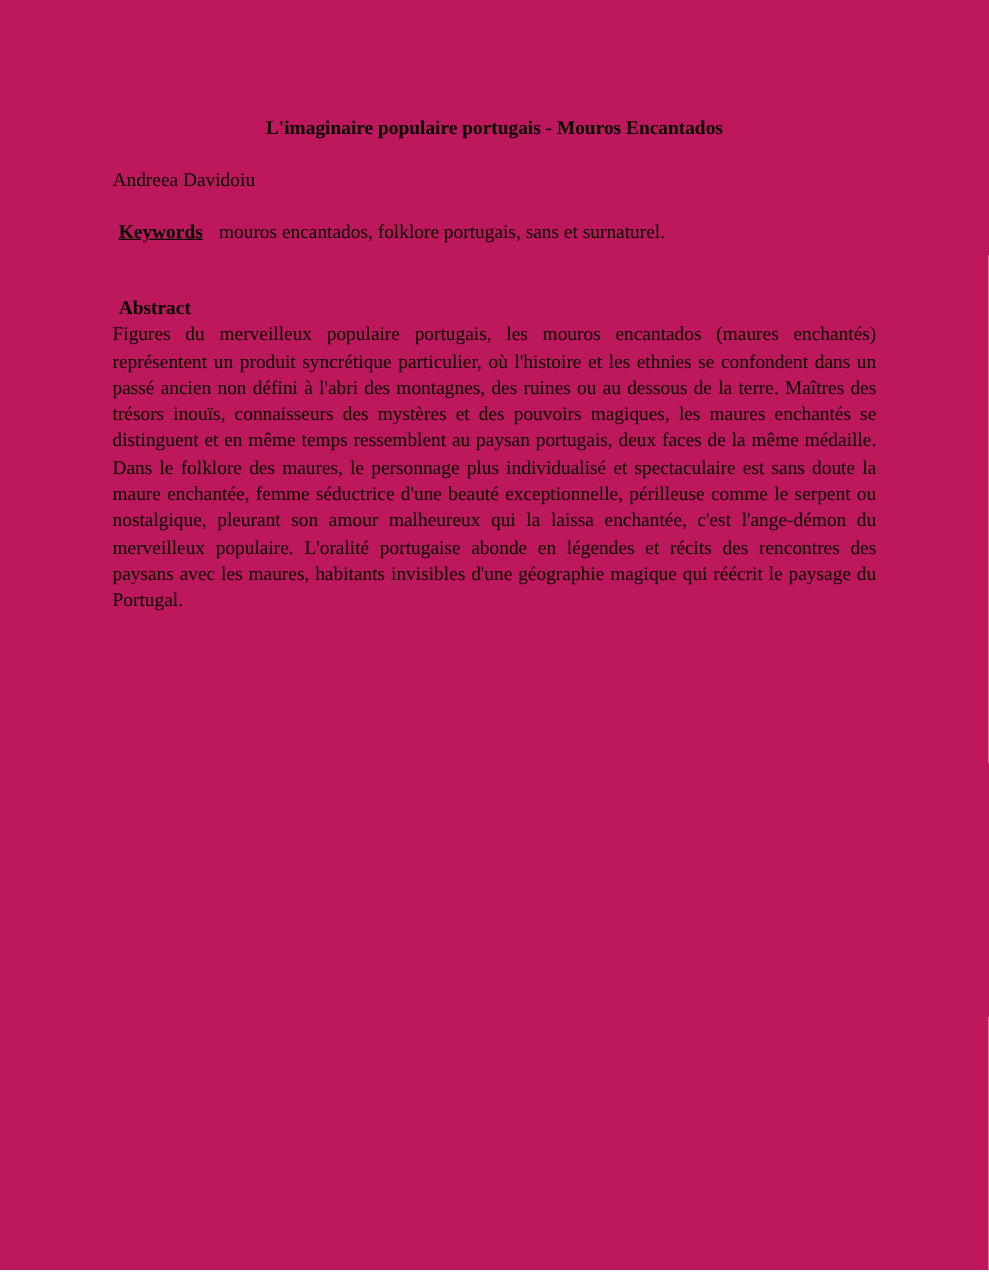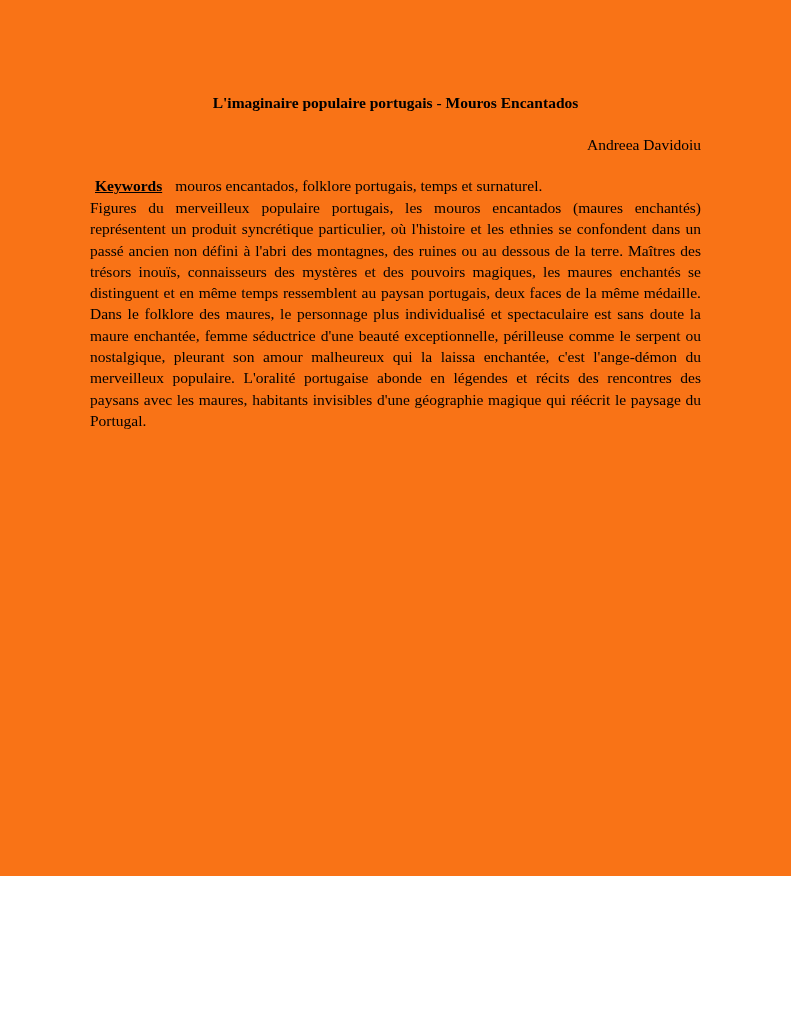--- a/index.html
+++ b/index.html
@@ -10,8 +10,8 @@
   .page {
     position: relative;
     width: 791px;
-    height: 876px;
-    background: #f97316;
+    height: 1016px;
+    background: #be185d;
     color: #000000;
     font-family: "Liberation Serif", serif;
     font-size: 15.5px;

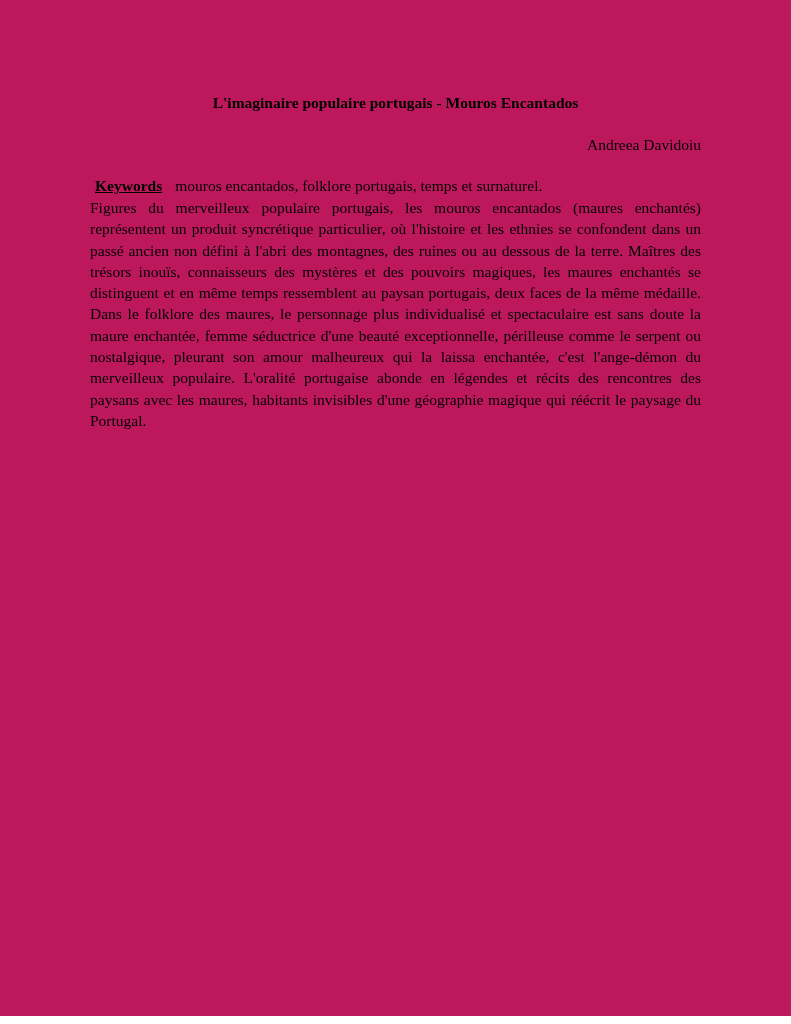--- a/index.html
+++ b/index.html
@@ -35,7 +35,6 @@
   .email-line {
     margin: 0;
     line-height: 23px;
-    text-align: right;
   }
   .keywords-line {
     margin: 18px 0 0 0;

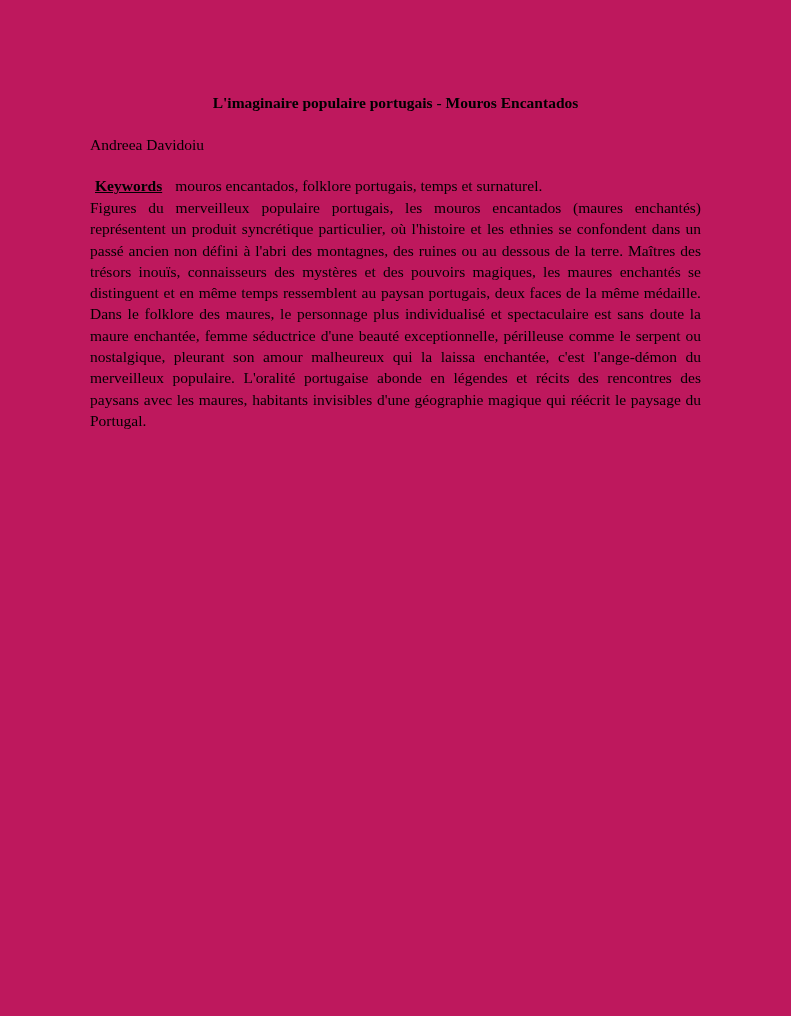--- a/index.html
+++ b/index.html
@@ -70,7 +70,7 @@
 
 
     <p class="keywords-line">
-      <span class="keywords-label">Keywords</span><span class="keywords-text">mouros encantados, folklore portugais, temps et surnaturel.</span>
+      <span class="keywords-label">Keywords</span><span class="keywords-text">mouros encantados, folklore portugais, sans et surnaturel.</span>
     </p>
 
 

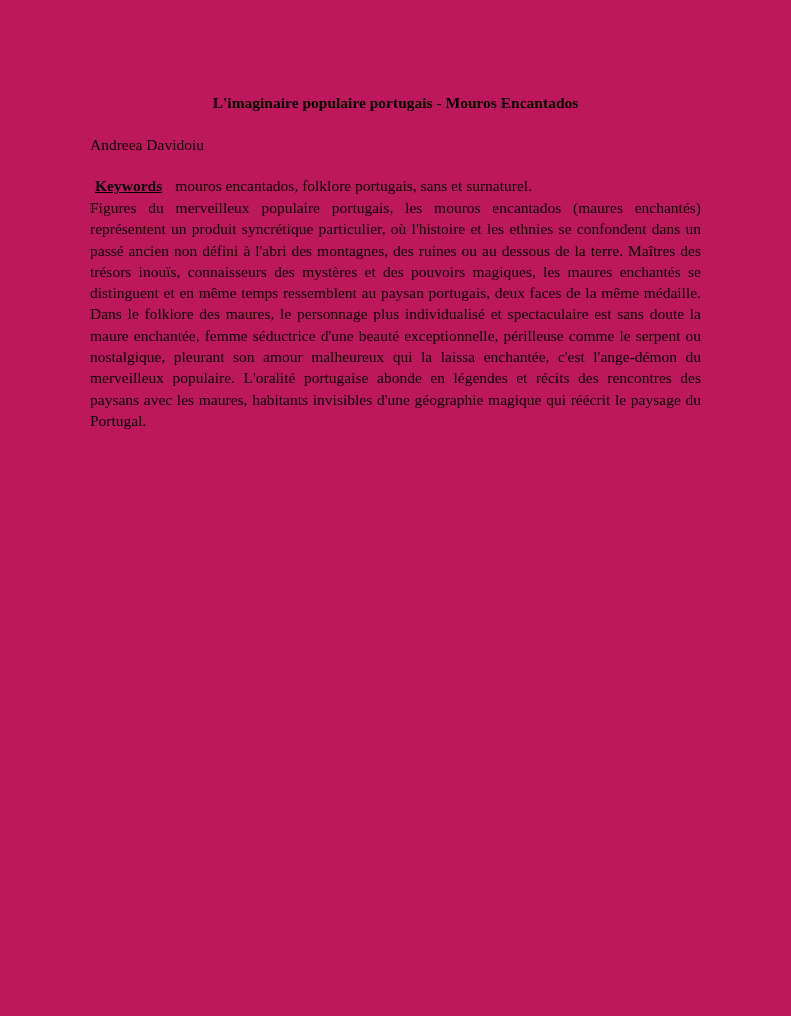--- a/index.html
+++ b/index.html
@@ -73,6 +73,7 @@
       <span class="keywords-label">Keywords</span><span class="keywords-text">mouros encantados, folklore portugais, sans et surnaturel.</span>
     </p>
 
+    <p class="abstract-heading">Abstract</p>
 
     <p class="abstract-text">Figures du merveilleux populaire portugais, les mouros encantados (maures enchantés) représentent un produit syncrétique particulier, où l'histoire et les ethnies se confondent dans un passé ancien non défini à l'abri des montagnes, des ruines ou au dessous de la terre. Maîtres des trésors inouïs, connaisseurs des mystères et des pouvoirs magiques, les maures enchantés se distinguent et en même temps ressemblent au paysan portugais, deux faces de la même médaille. Dans le folklore des maures, le personnage plus individualisé et spectaculaire est sans doute la maure enchantée, femme séductrice d'une beauté exceptionnelle, périlleuse comme le serpent ou nostalgique, pleurant son amour malheureux qui la laissa enchantée, c'est l'ange-démon du merveilleux populaire. L'oralité portugaise abonde en légendes et récits des rencontres des paysans avec les maures, habitants invisibles d'une géographie magique qui réécrit le paysage du Portugal.</p>
 

